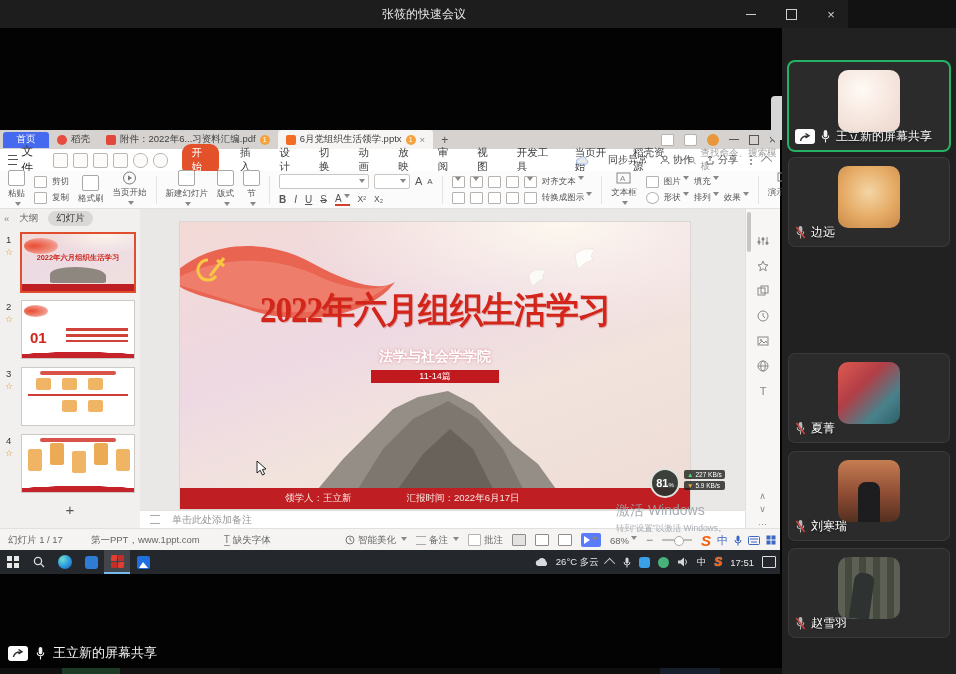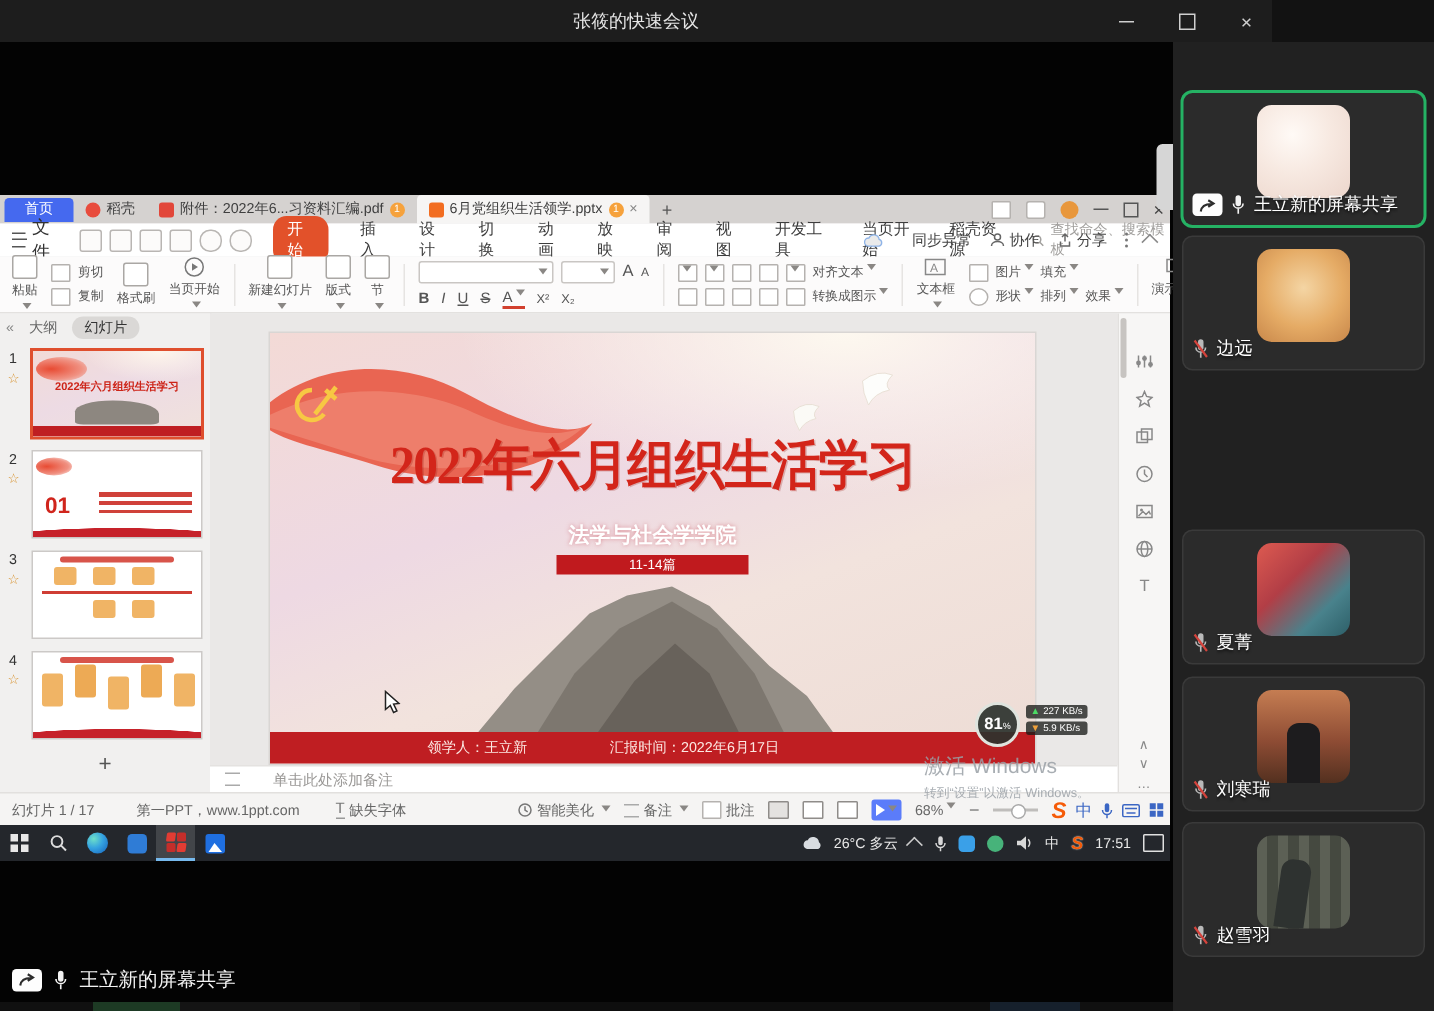--- a/index.html
+++ b/index.html
@@ -120,7 +120,7 @@
   .rscroll{position:absolute;left:747px;top:82px;width:4px;height:40px;border-radius:2px;background:#c7c4c1}
   .rc-bottom{position:absolute;left:745px;top:360px;width:35px;text-align:center;color:#888;font-size:9px;line-height:13px}
   .notesbar{position:absolute;left:140px;top:380px;width:605px;height:18px;background:#fff;border-top:1px solid #e4e2e0;
-            display:flex;align-items:center;gap:22px;padding-left:10px;box-sizing:border-box;color:#9a9896;font-size:10px}
+            display:flex;align-items:center;gap:12px;padding-left:10px;box-sizing:border-box;color:#9a9896;font-size:10px}
   .nlines{width:10px;height:7px;border-top:1.5px solid #aaa;border-bottom:1.5px solid #aaa}
   .statusbar{position:absolute;left:0;top:398px;width:780px;height:22px;background:#f5f4f3;border-top:1px solid #e2e0de;
              display:flex;font-size:9.5px;color:#666}

